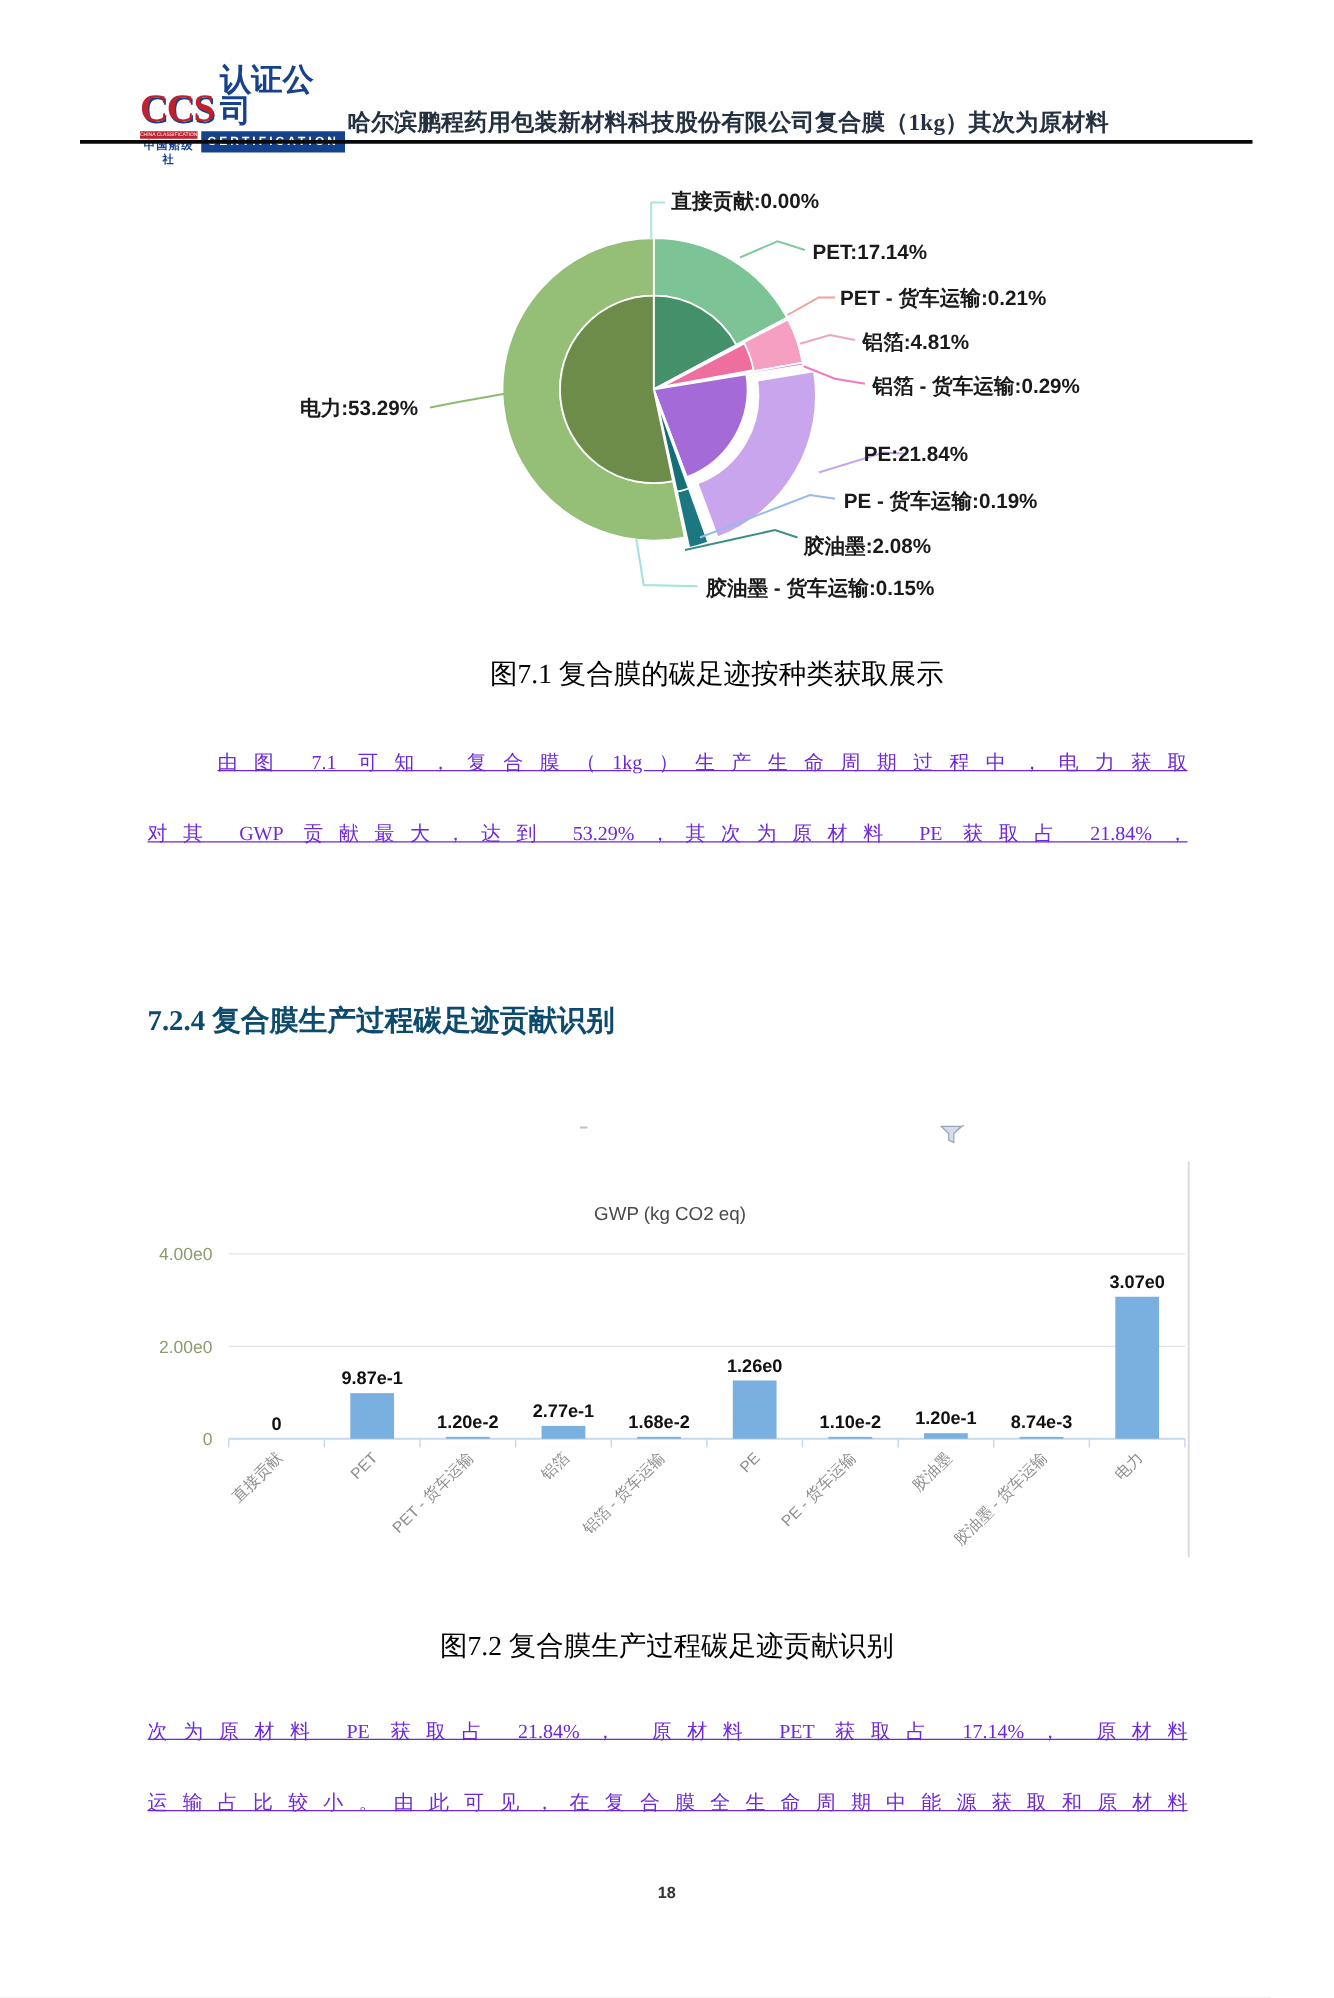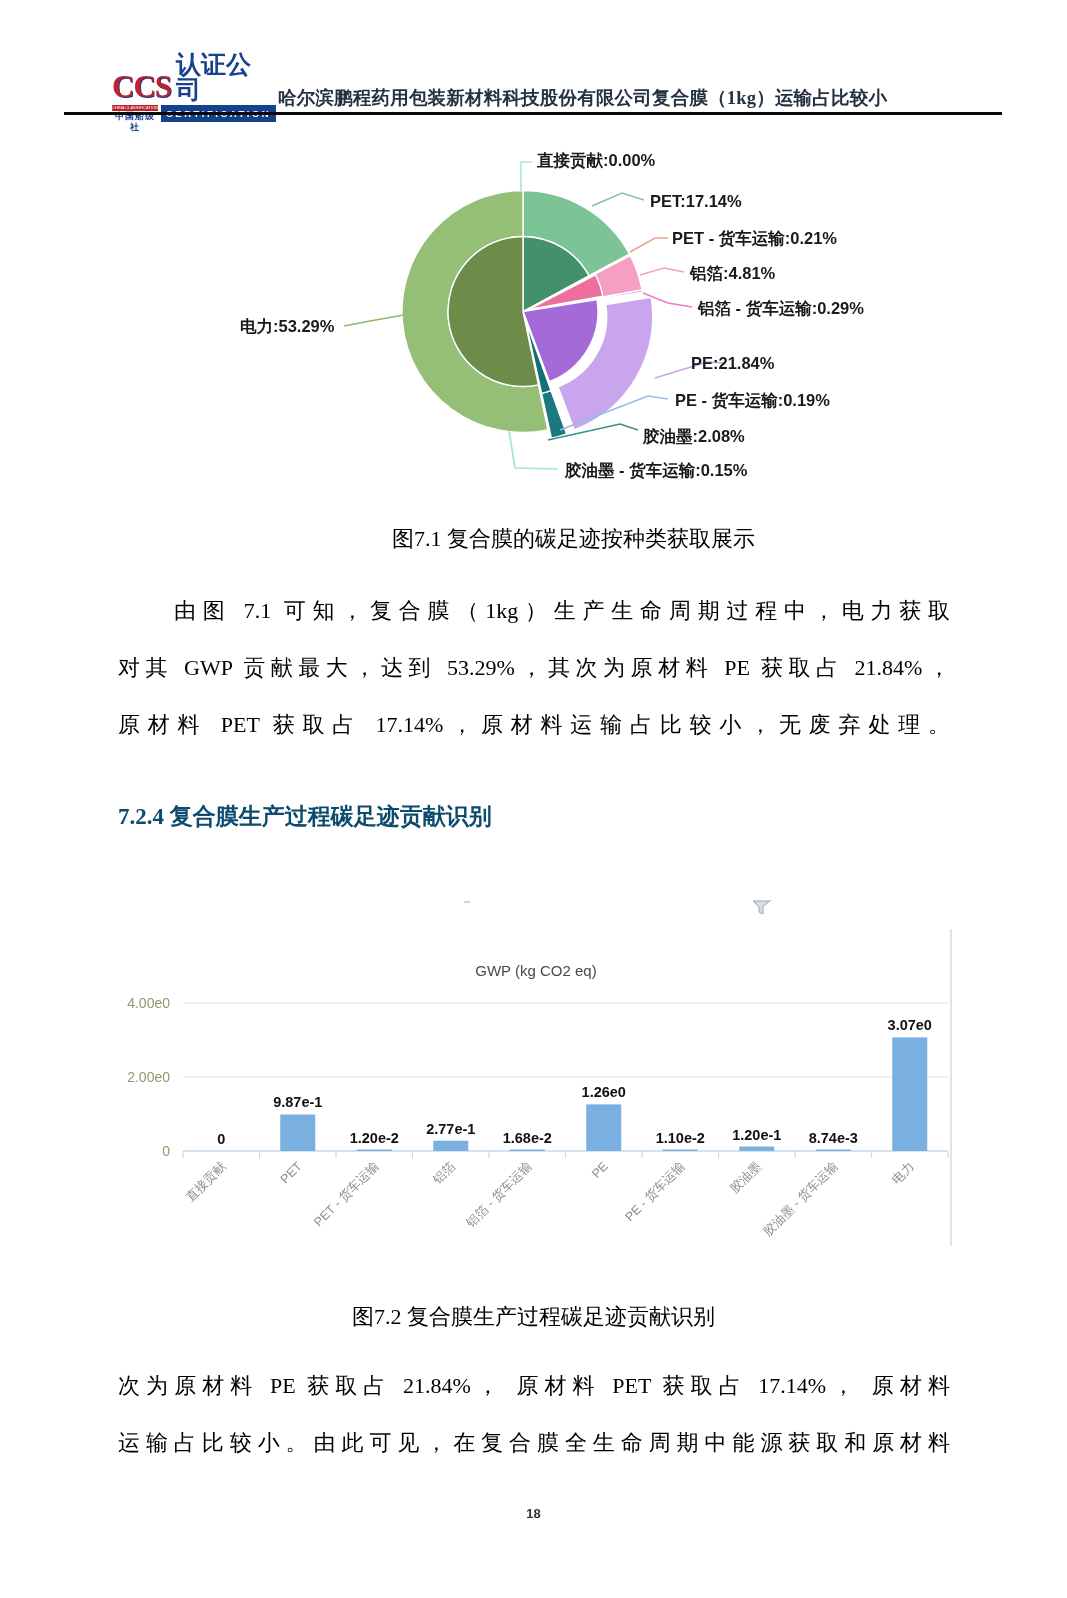--- a/index.html
+++ b/index.html
@@ -55,7 +55,7 @@
       <div class="cert">CERTIFICATION</div>
     </div>
   </div>
-  <div class="doc-title">哈尔滨鹏程药用包装新材料科技股份有限公司复合膜（1kg）运输占比较小</div>
+  <div class="doc-title">哈尔滨鹏程药用包装新材料科技股份有限公司复合膜（1kg）其次为原材料</div>
   <div class="header-rule"></div>
 
   <svg id="pie-svg" class="chart-svg" style="left:100px;top:140px;" width="880" height="350" viewBox="100 140 880 350">

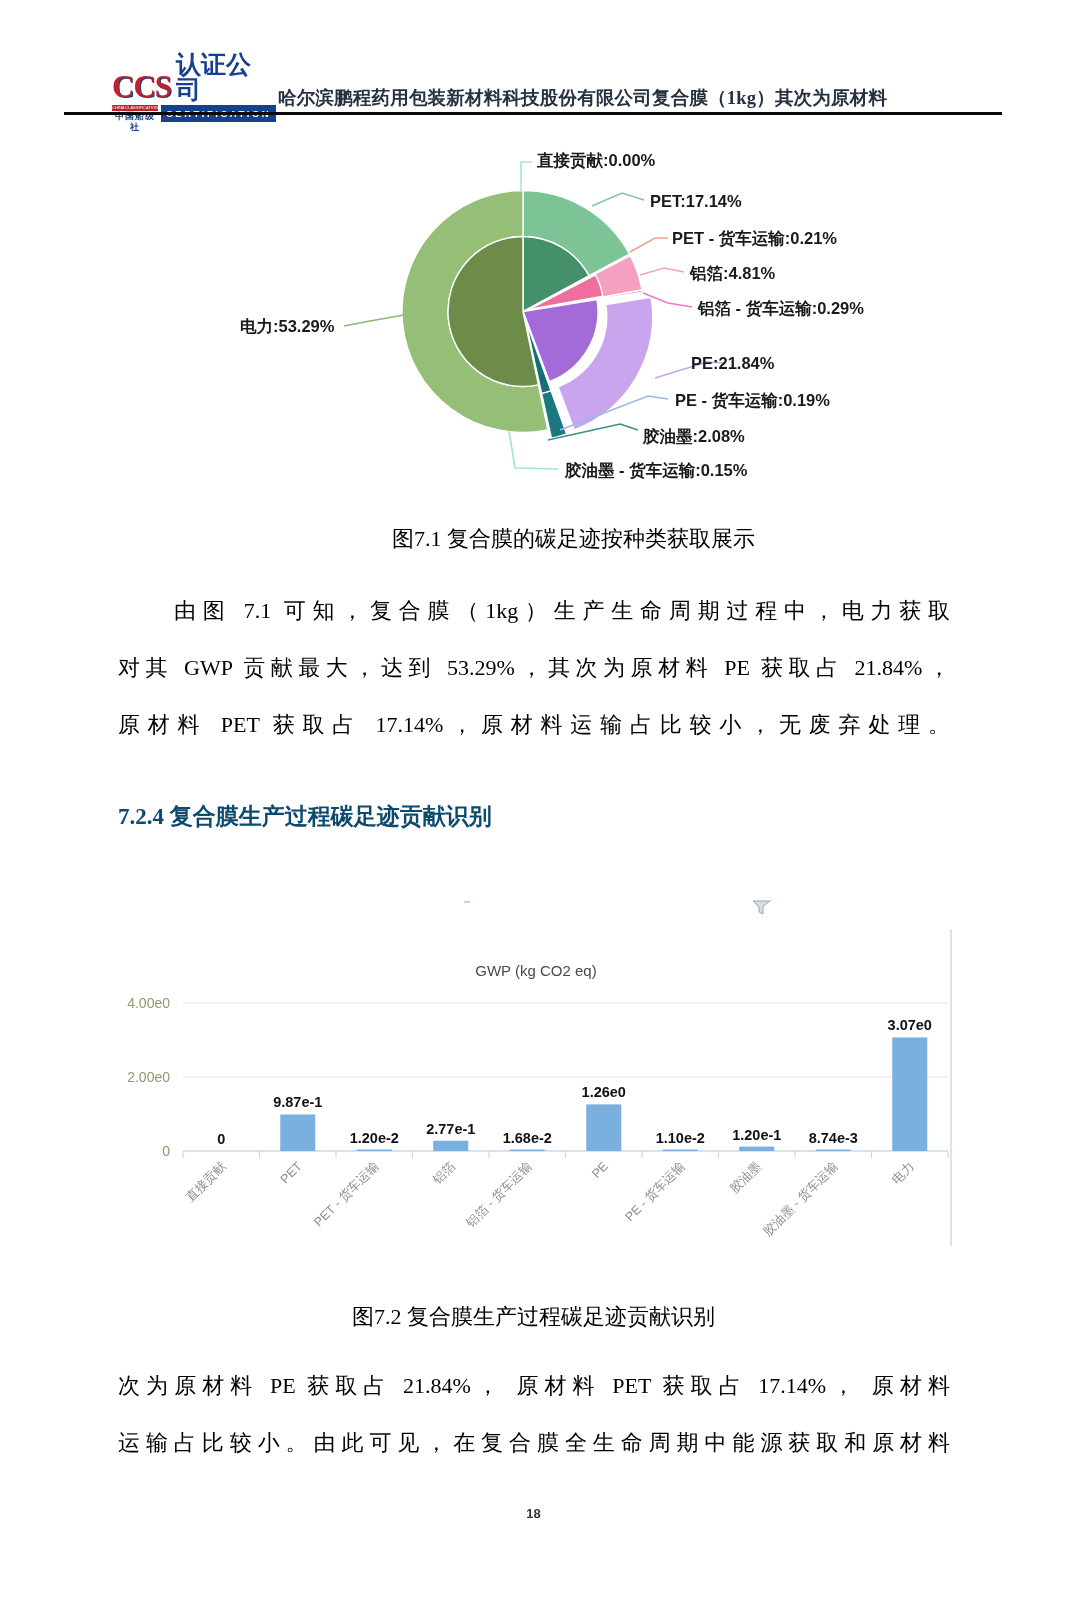--- a/index.html
+++ b/index.html
@@ -28,7 +28,7 @@
   #caption1{top:524px;margin-left:40px;}
   #caption2{top:1302px;}
   
-  .para{position:absolute;left:118px;width:832px;font-size:22px;color:#000000;}
+  .para{position:absolute;left:118px;width:832px;font-size:16px;color:#6d28d9;text-decoration:underline;}
   .bodyline{height:57px;line-height:57px;text-align:justify;text-align-last:justify;white-space:nowrap;}
   .indent{text-indent:56px;}
   #para1{top:582px;}

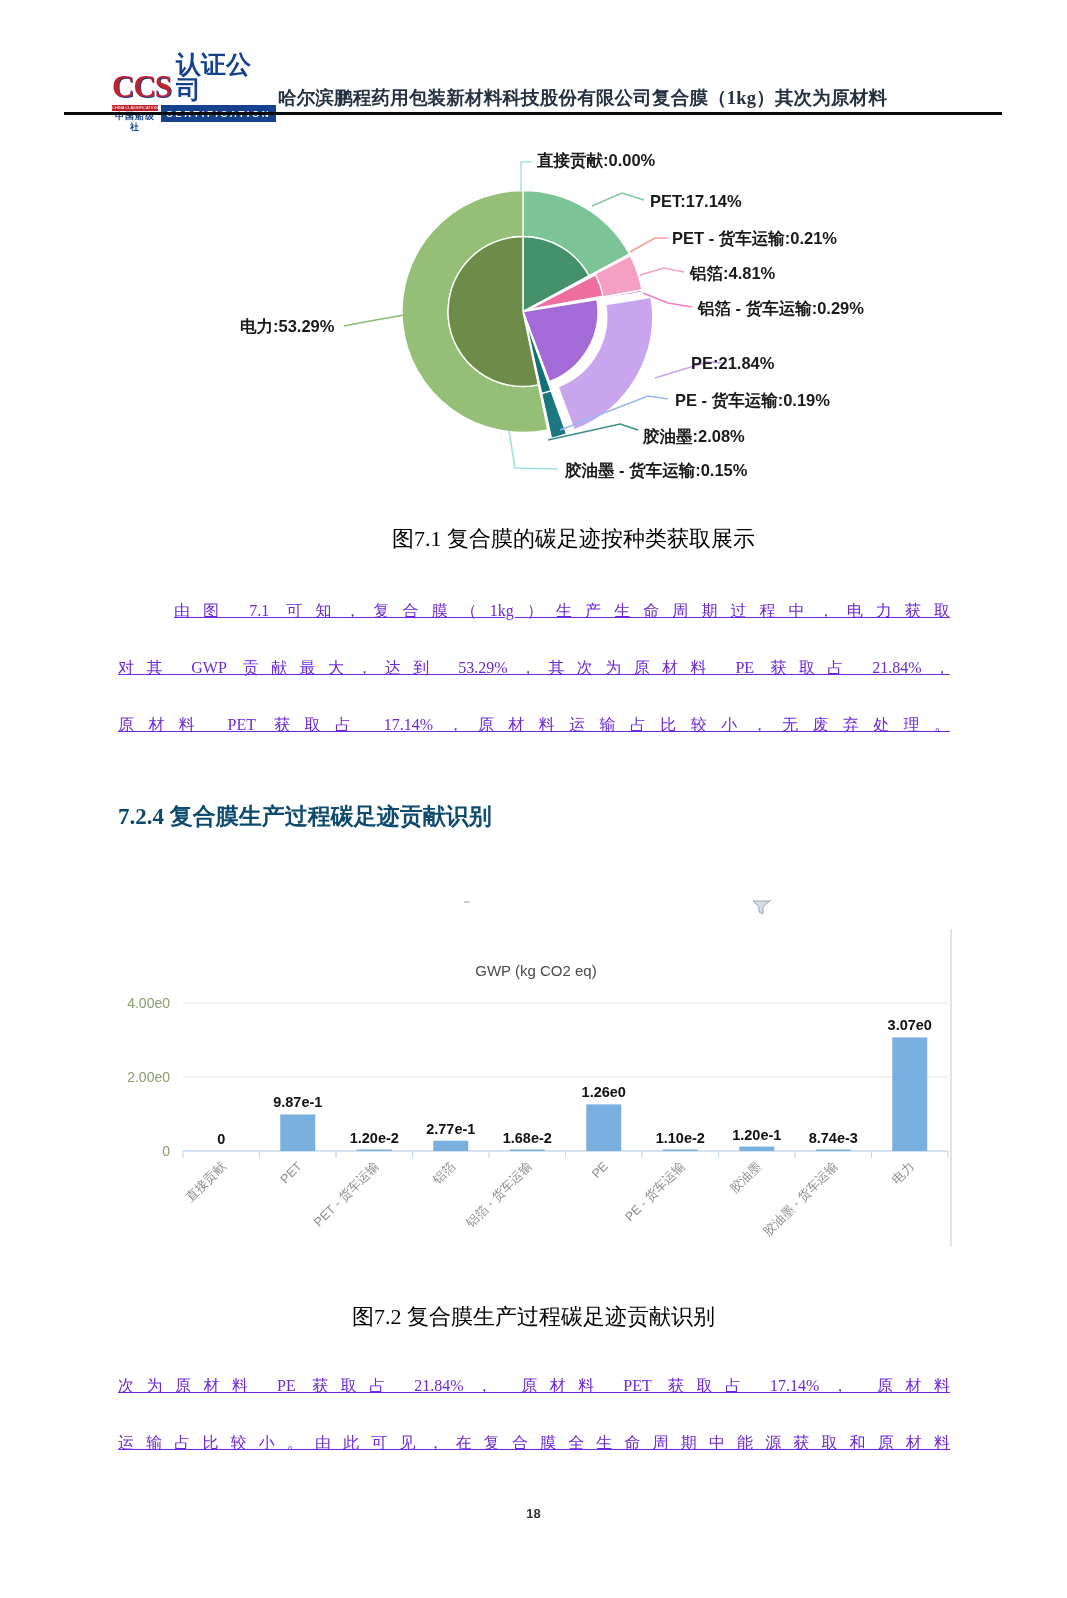--- a/index.html
+++ b/index.html
@@ -112,7 +112,6 @@
   <div id="para1" class="para">
     <div class="bodyline indent">由图 7.1 可知，复合膜（1kg）生产生命周期过程中，电力获取</div>
     <div class="bodyline">对其 GWP 贡献最大，达到 53.29%，其次为原材料 PE 获取占 21.84%，</div>
-    <div class="bodyline">原材料 PET 获取占 17.14%，原材料运输占比较小，无废弃处理。</div>
   </div>
 
   <div class="section-heading">7.2.4 复合膜生产过程碳足迹贡献识别</div>

